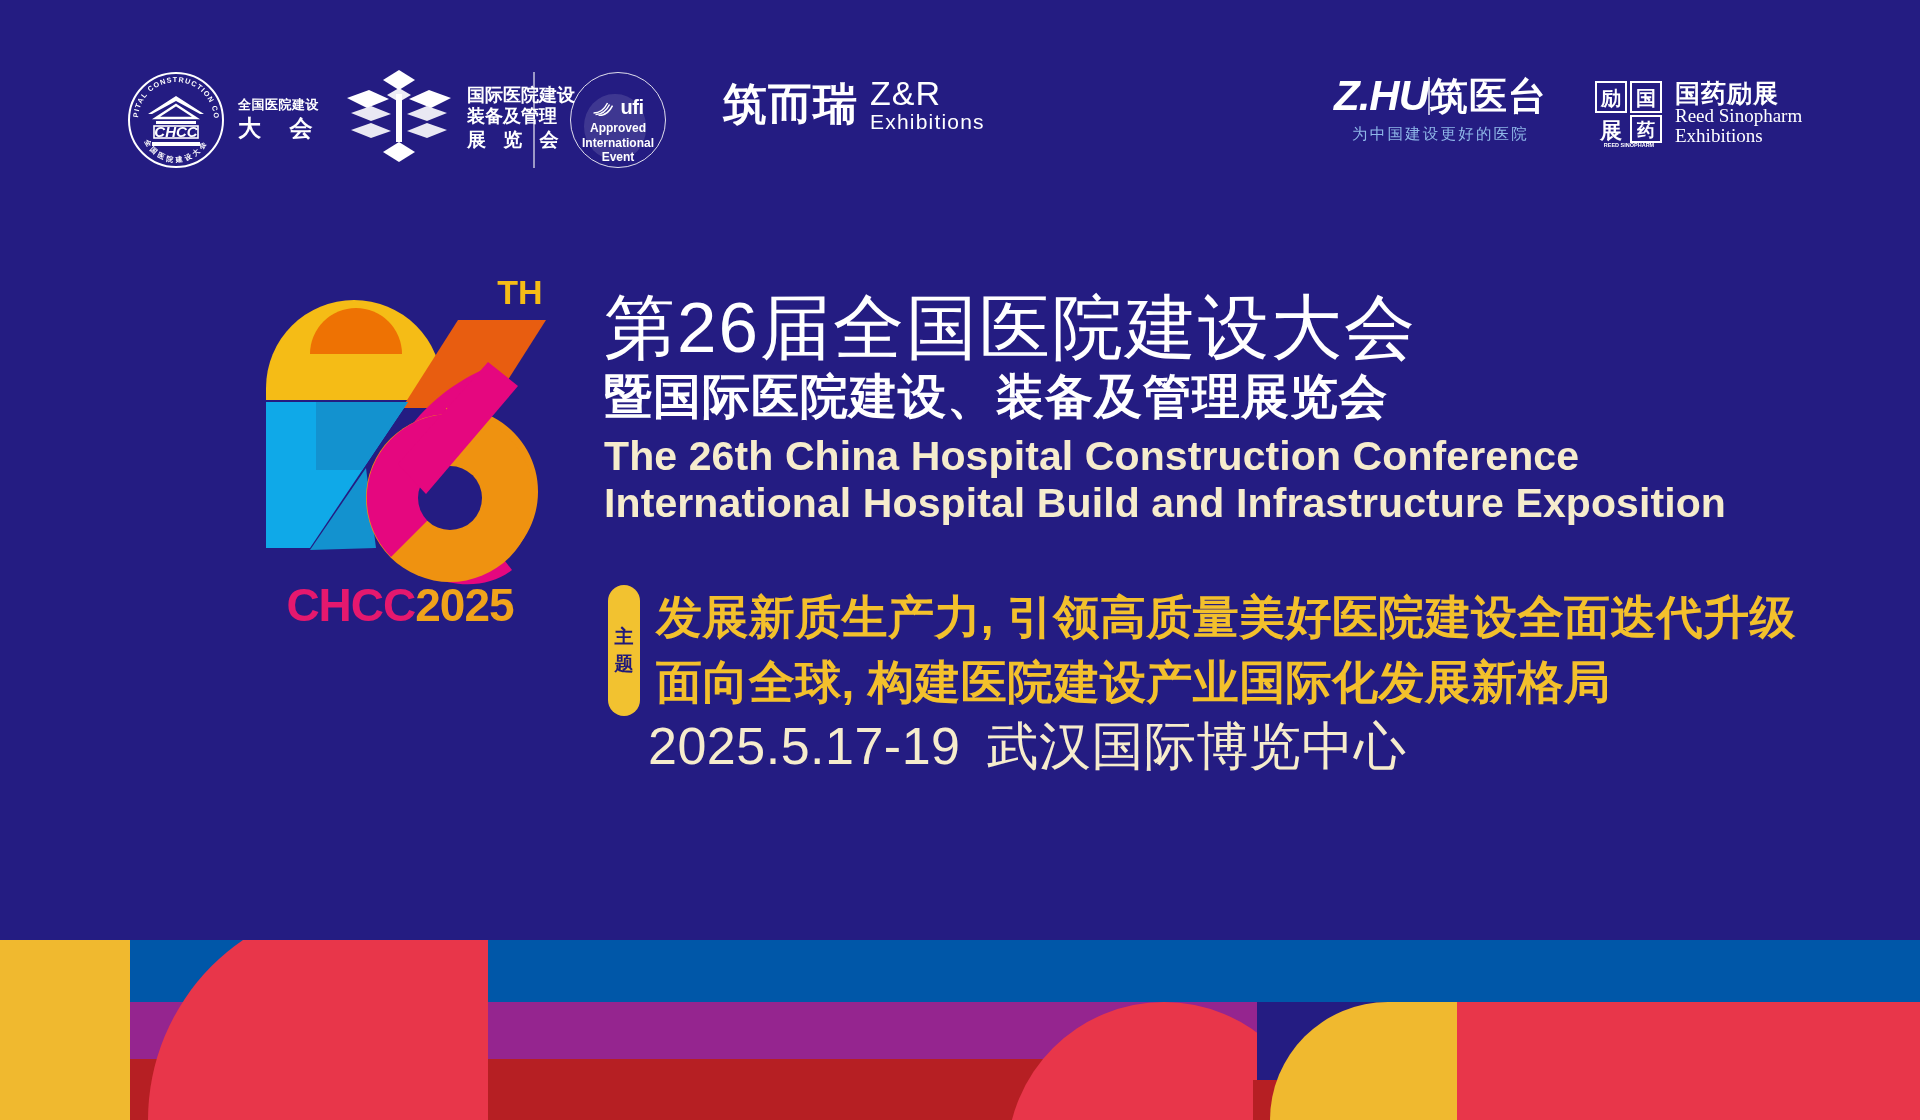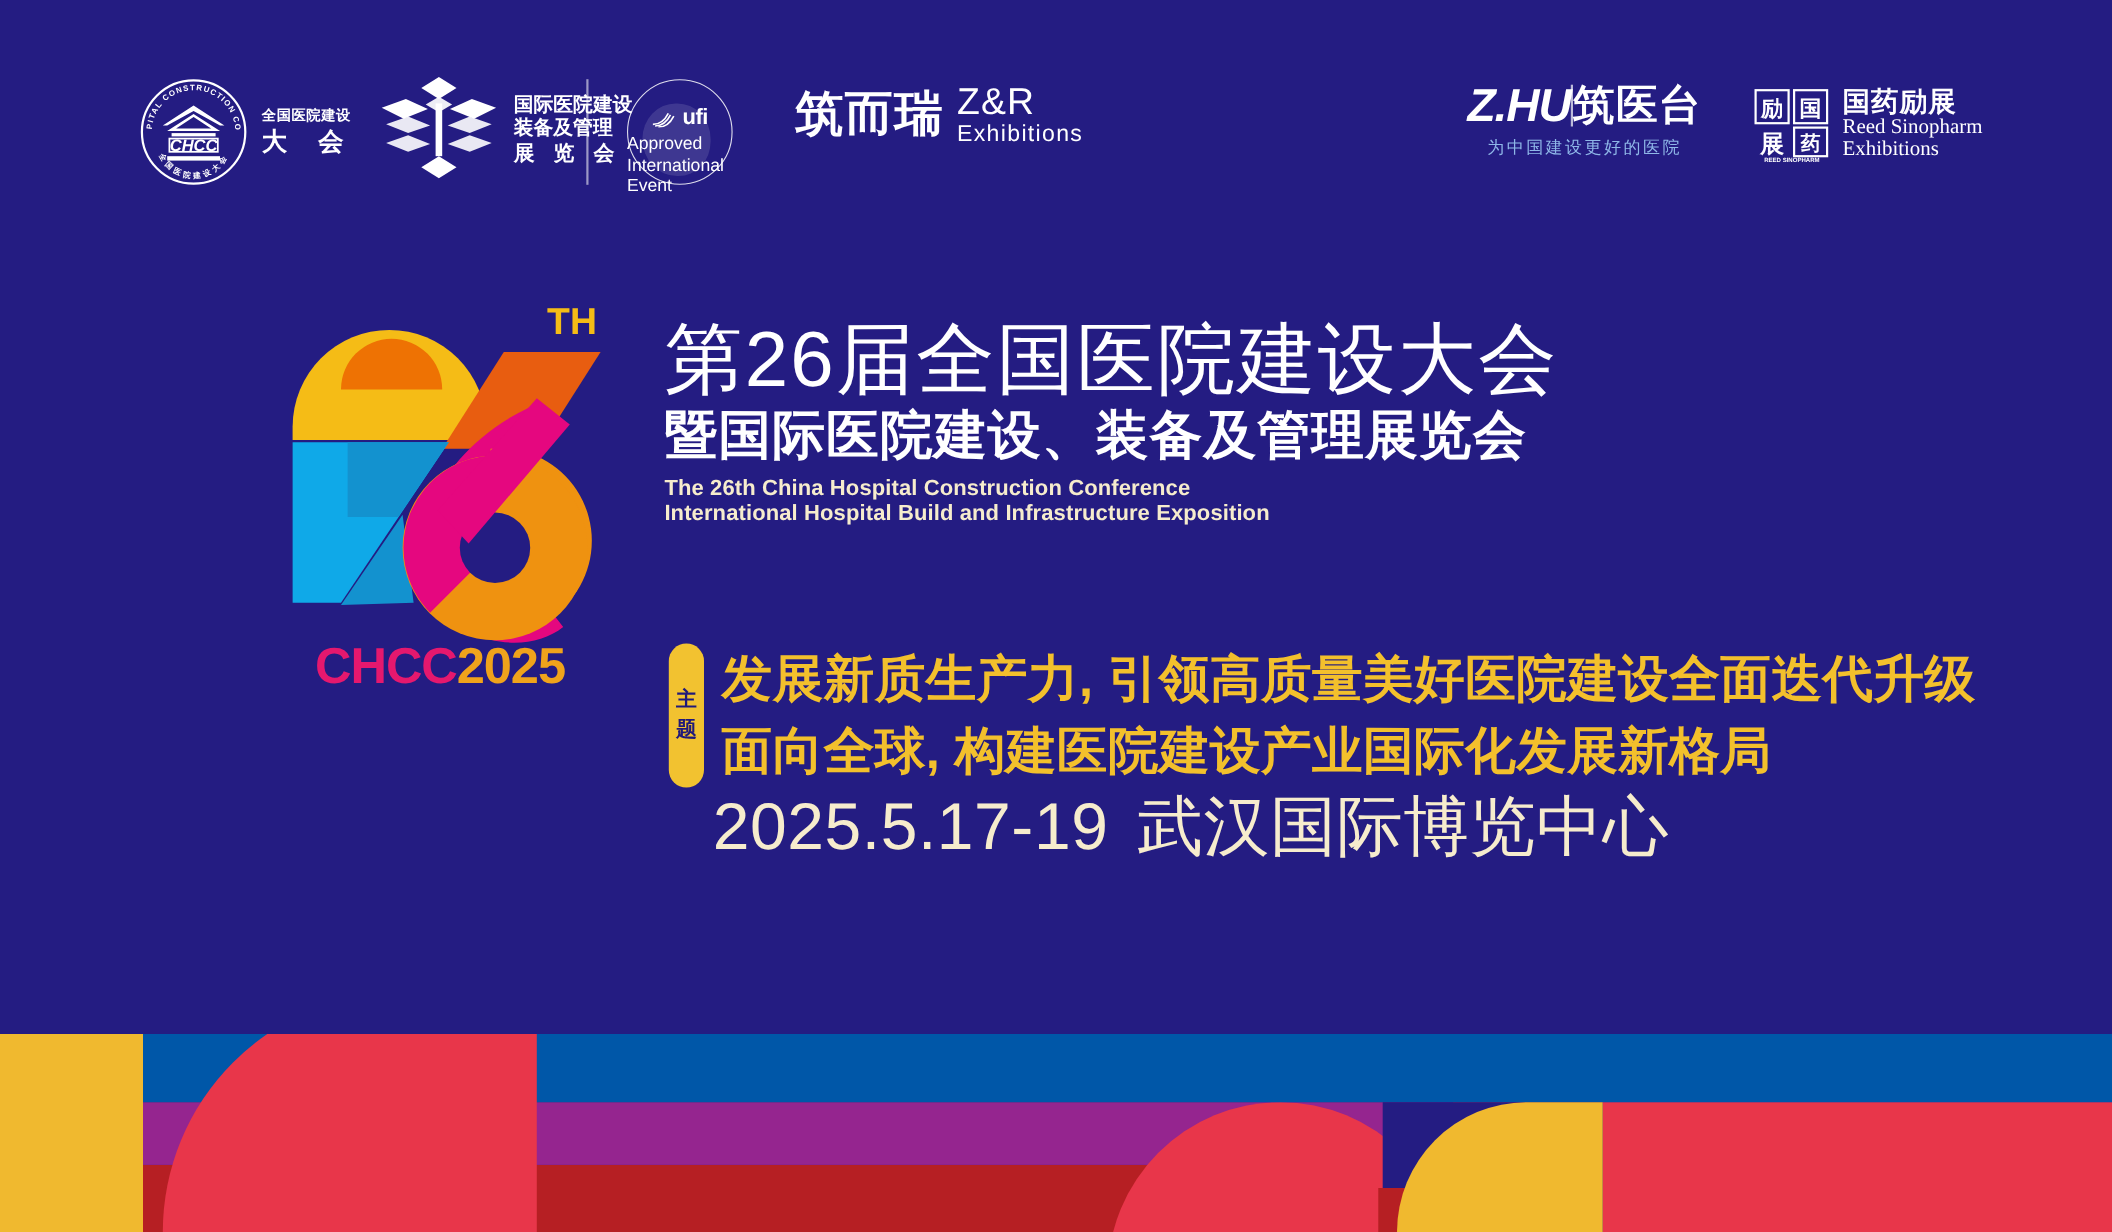--- a/index.html
+++ b/index.html
@@ -47,7 +47,7 @@
   .ufi-word{ position:absolute; left:50%; top:27px; transform:translateX(-50%); display:flex; align-items:flex-end; gap:2px; }
   .ufi-word .swoosh{ width:26px; height:16px; }
   .ufi-word .txt{ color:#fff; font-size:20px; font-weight:700; line-height:.85; letter-spacing:-.5px; }
-  .ufi-sub{ position:absolute; left:0; right:0; top:49px; text-align:left; color:#fff; font-size:16px; line-height:1.22; }
+  .ufi-sub{ position:absolute; left:0; right:0; top:49px; text-align:center; color:#fff; font-size:12px; line-height:1.22;font-weight:bold; }
 
   .logo-zr{ position:absolute; left:723px; top:76px; display:flex; align-items:center; gap:12px; }
   .zr-cn{ color:#fff; font-size:44px; font-weight:700; letter-spacing:1px; line-height:1; }

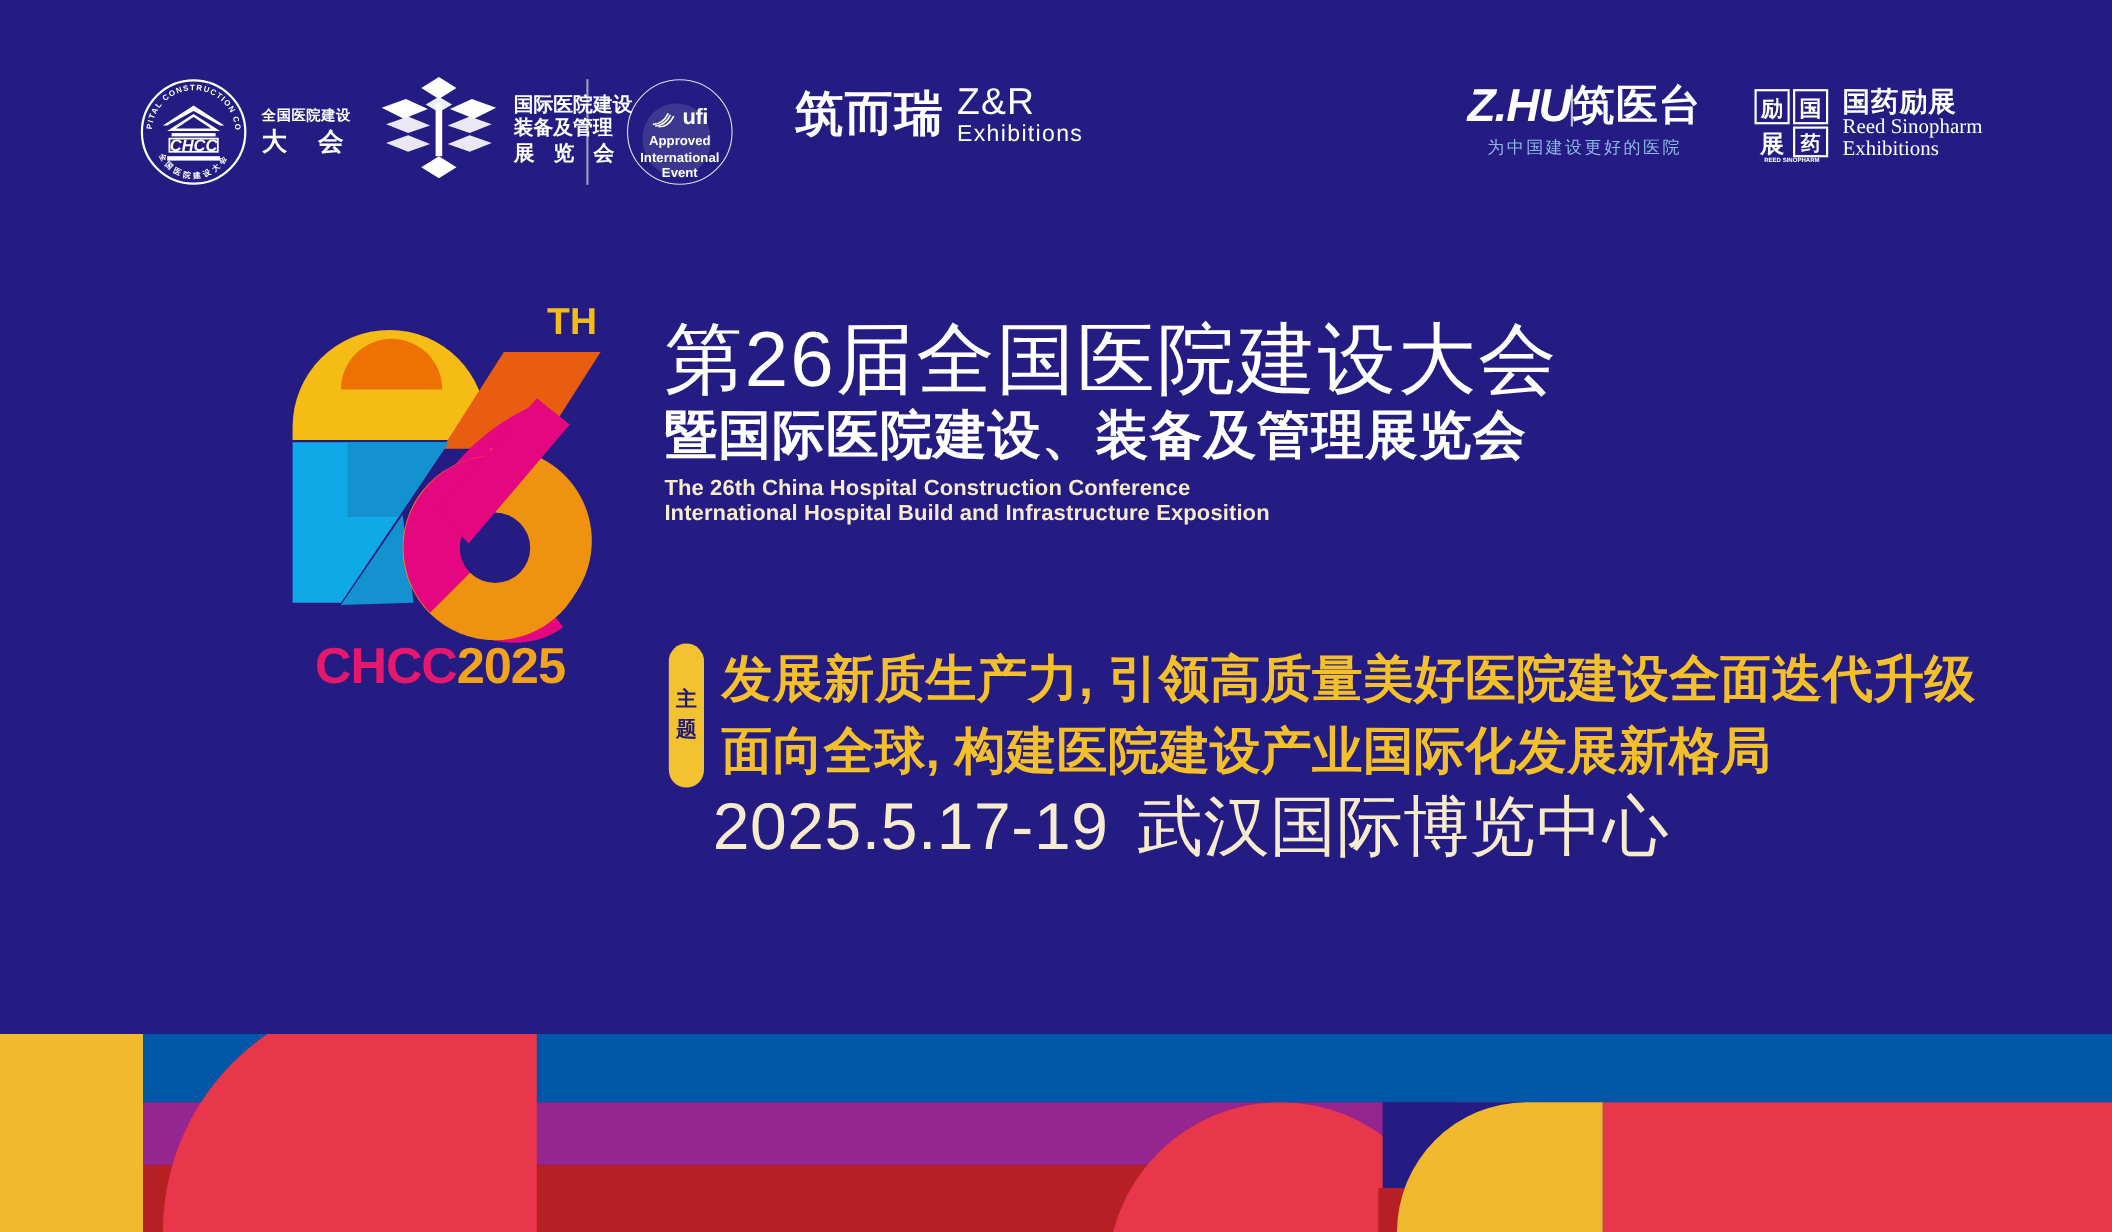--- a/index.html
+++ b/index.html
@@ -80,7 +80,7 @@
   .titles{ position:absolute; left:604px; top:292px; width:1270px; }
   .t-cn1{ color:#ffffff; font-size:71px; font-weight:400; letter-spacing:2px; line-height:1.02; white-space:nowrap; }
   .t-cn2{ color:#ffffff; font-size:48px; font-weight:800; letter-spacing:1px; line-height:1.06; margin-top:8px; white-space:nowrap; }
-  .t-en{ margin-top:10px; color:#f6eccd; font-size:20px; font-weight:700; line-height:1.14; letter-spacing:.1px; white-space:nowrap; }
+  .t-en{ margin-top:10px; color:#f6eccd; font-size:41px; font-weight:700; line-height:1.14; letter-spacing:.1px; white-space:nowrap; }
 
   
   .theme{ position:absolute; left:608px; top:585px; display:flex; align-items:stretch; gap:16px; }

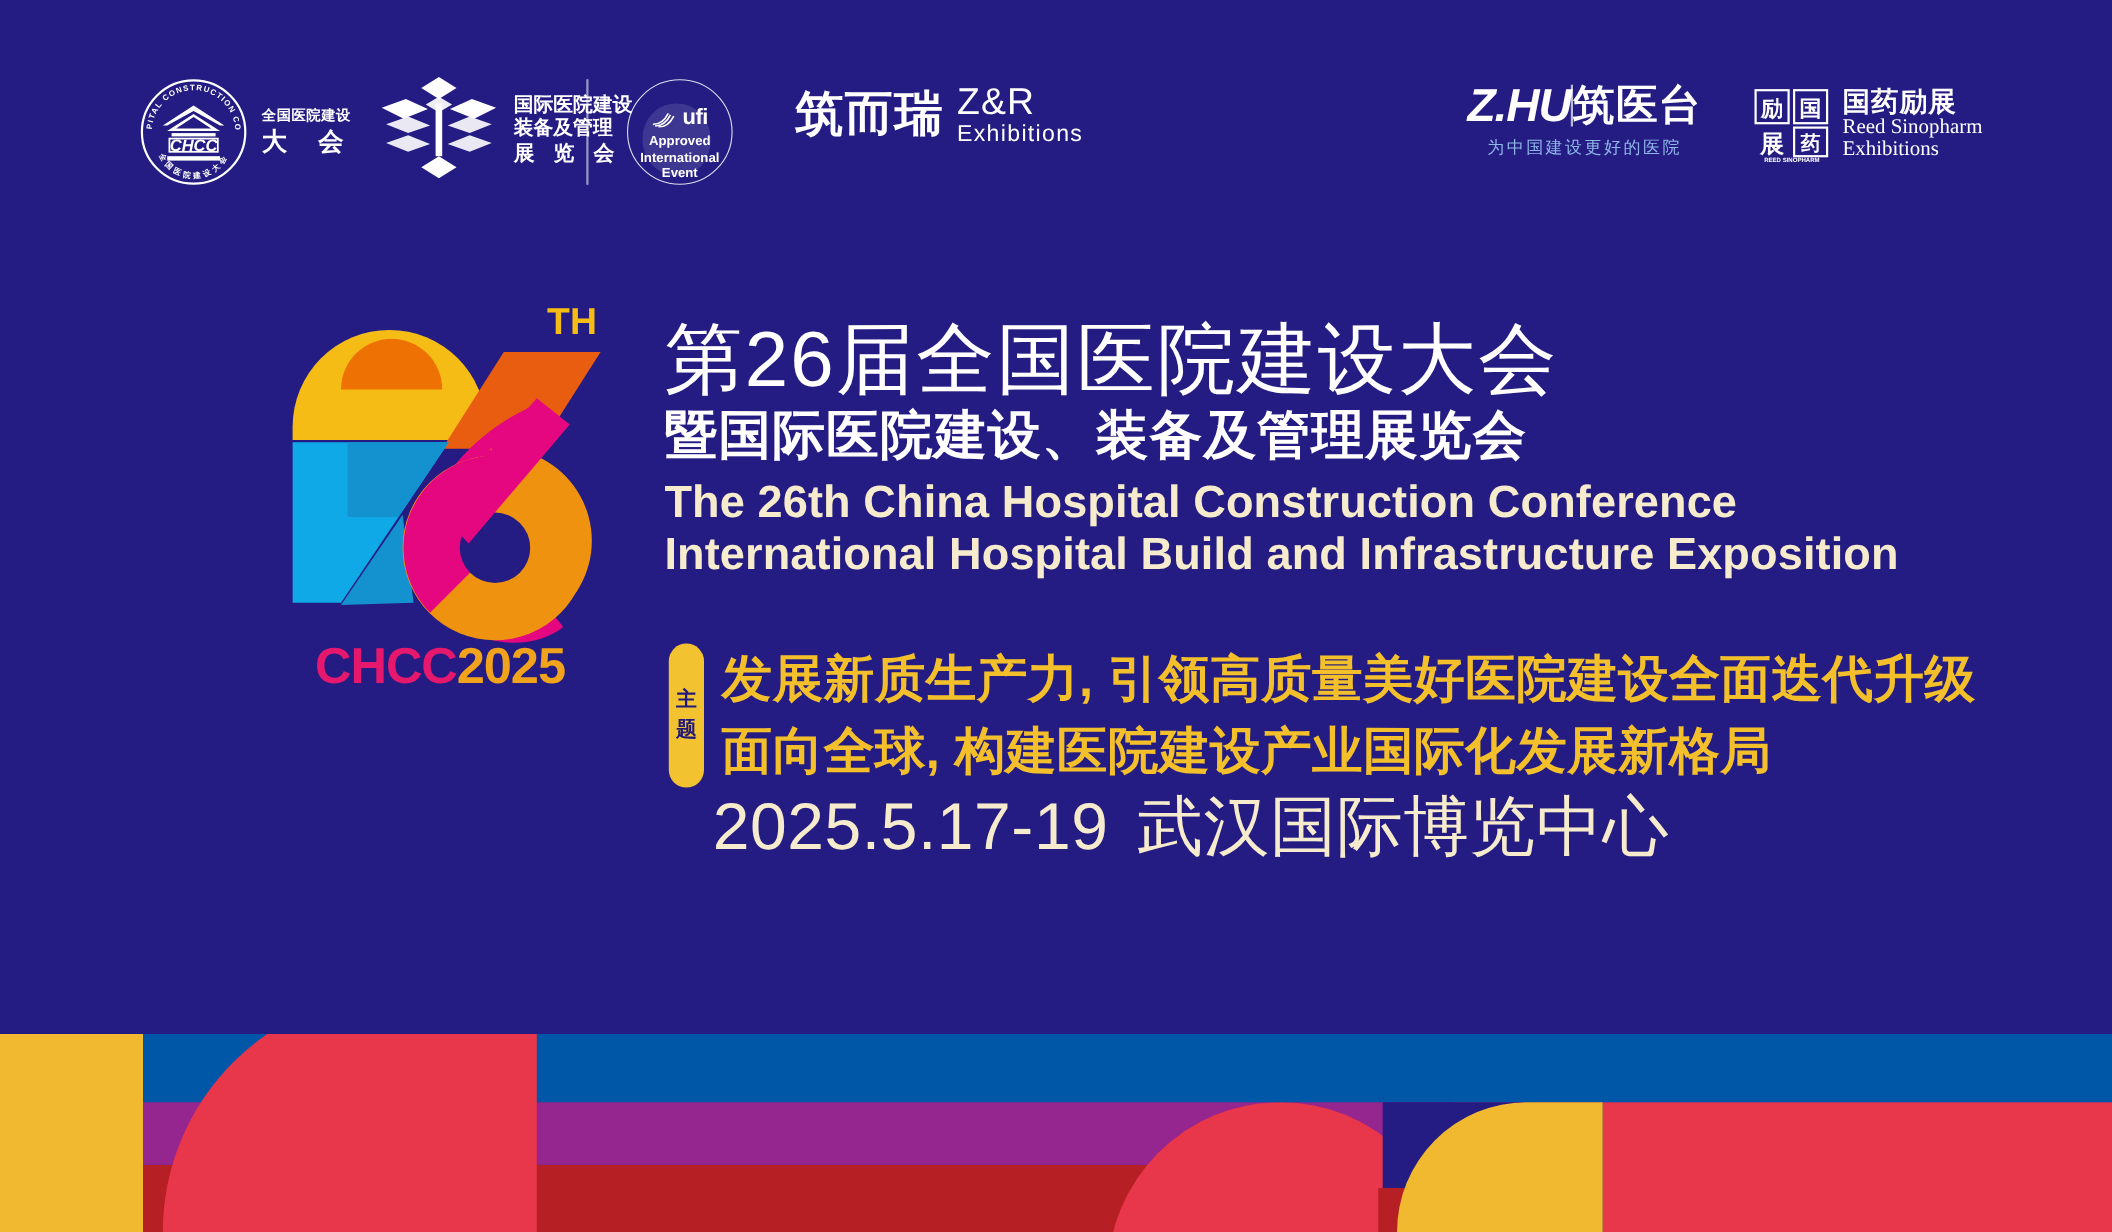--- a/index.html
+++ b/index.html
@@ -93,7 +93,7 @@
 
   
   .dateline{ position:absolute; left:648px; top:712px; color:#f6eccd;
-    font-size:60px; font-weight:700; letter-spacing:.5px; white-space:nowrap; }
+    font-size:52px; font-weight:700; letter-spacing:.5px; white-space:nowrap; }
   .dateline .yr{ font-weight:400; }
   .dateline .venue{ margin-left:26px; font-weight:500; }
 

